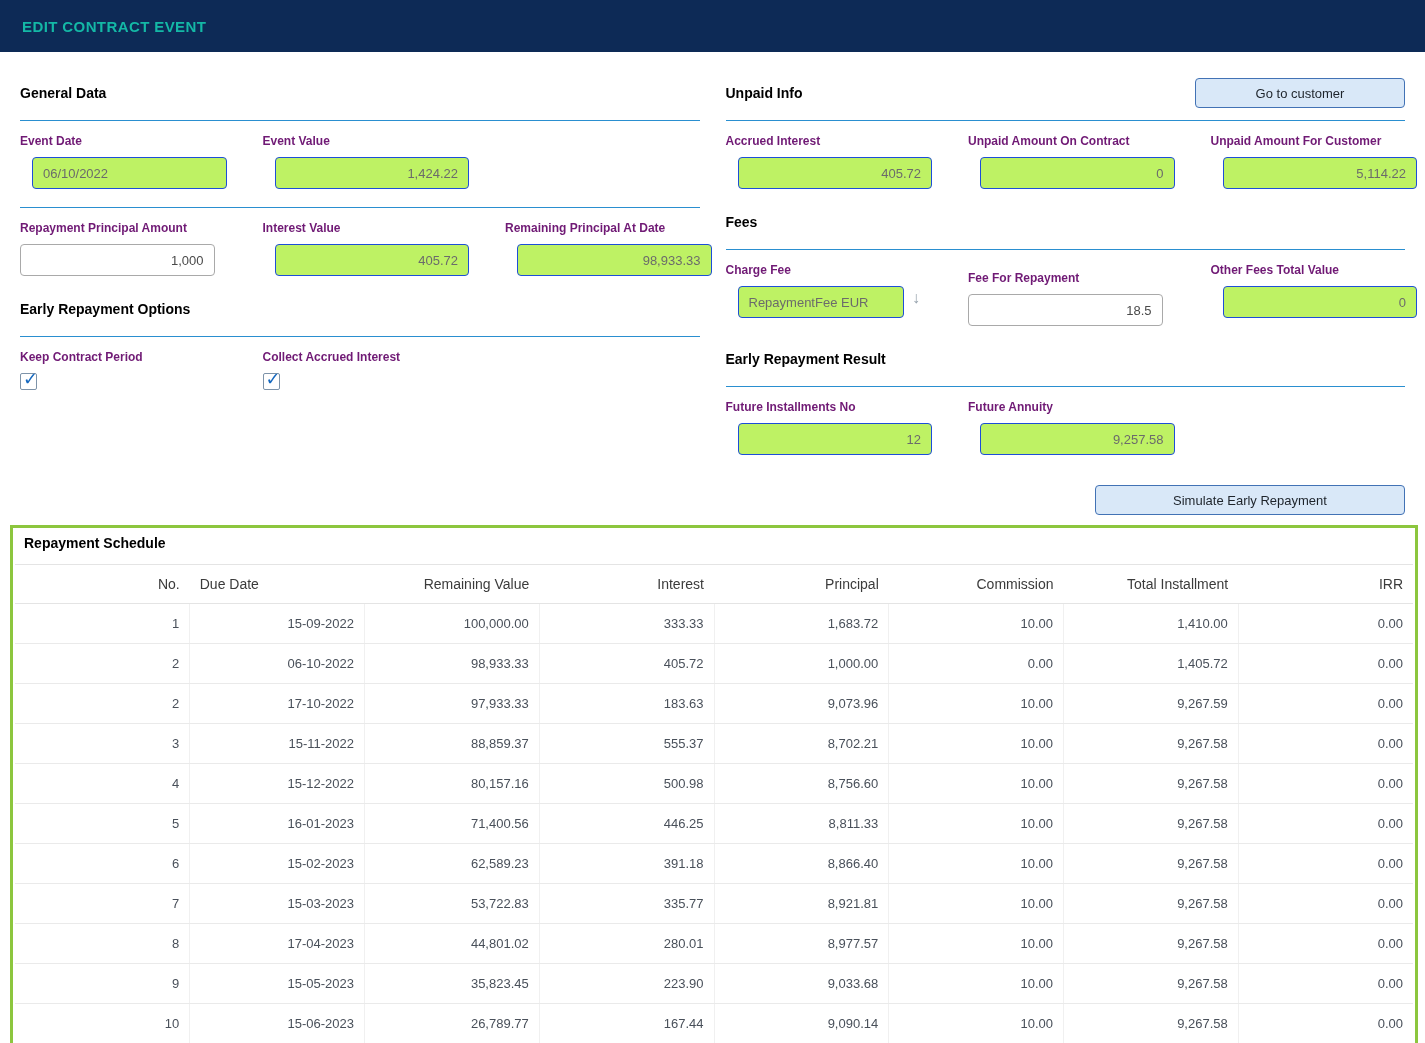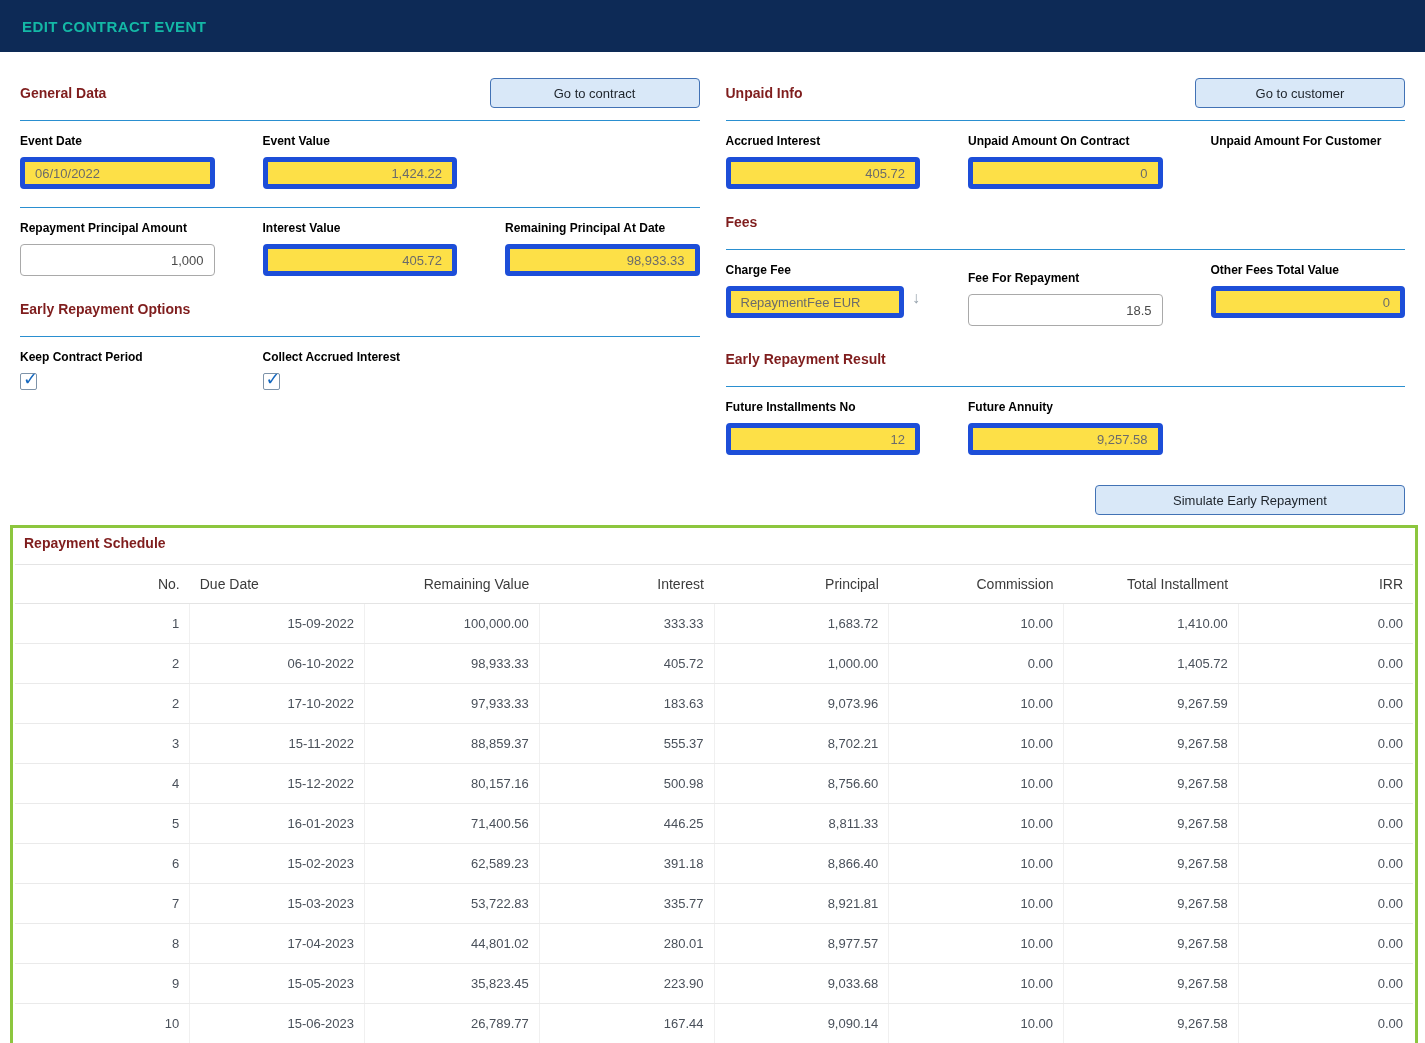--- a/index.html
+++ b/index.html
@@ -19,7 +19,7 @@
   .columns { display: grid; grid-template-columns: 1fr 1fr; column-gap: 26px; margin-top: 26px; }
 
   .section-head { display: flex; justify-content: space-between; align-items: center; min-height: 30px; }
-  .section-title { margin: 0; color: #7f1d1d; font-size: 14px; font-weight: 700; }
+  .section-title { margin: 0; color: #000000; font-size: 14px; font-weight: 700; }
   .rule { border-bottom: 1px solid #2a8fd0; margin-top: 12px; }
 
   .btn {

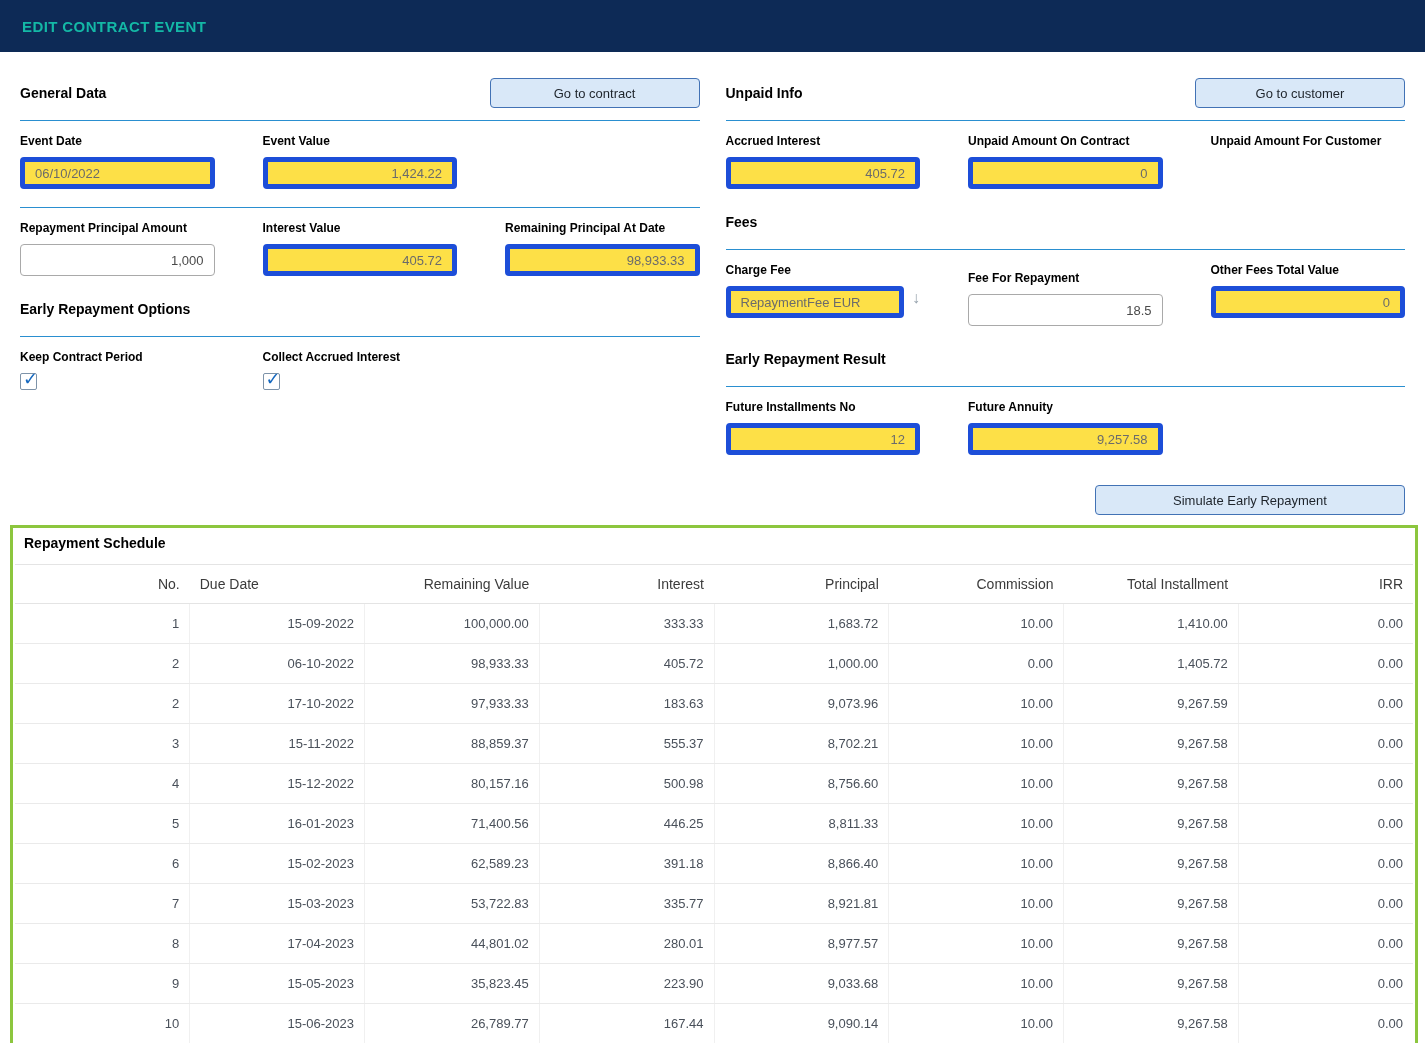--- a/index.html
+++ b/index.html
@@ -94,7 +94,6 @@
 
       <div class="section-head">
         <h2 class="section-title">General Data</h2>
-        <button class="btn">Go to contract</button>
       </div>
       <div class="rule"></div>
 

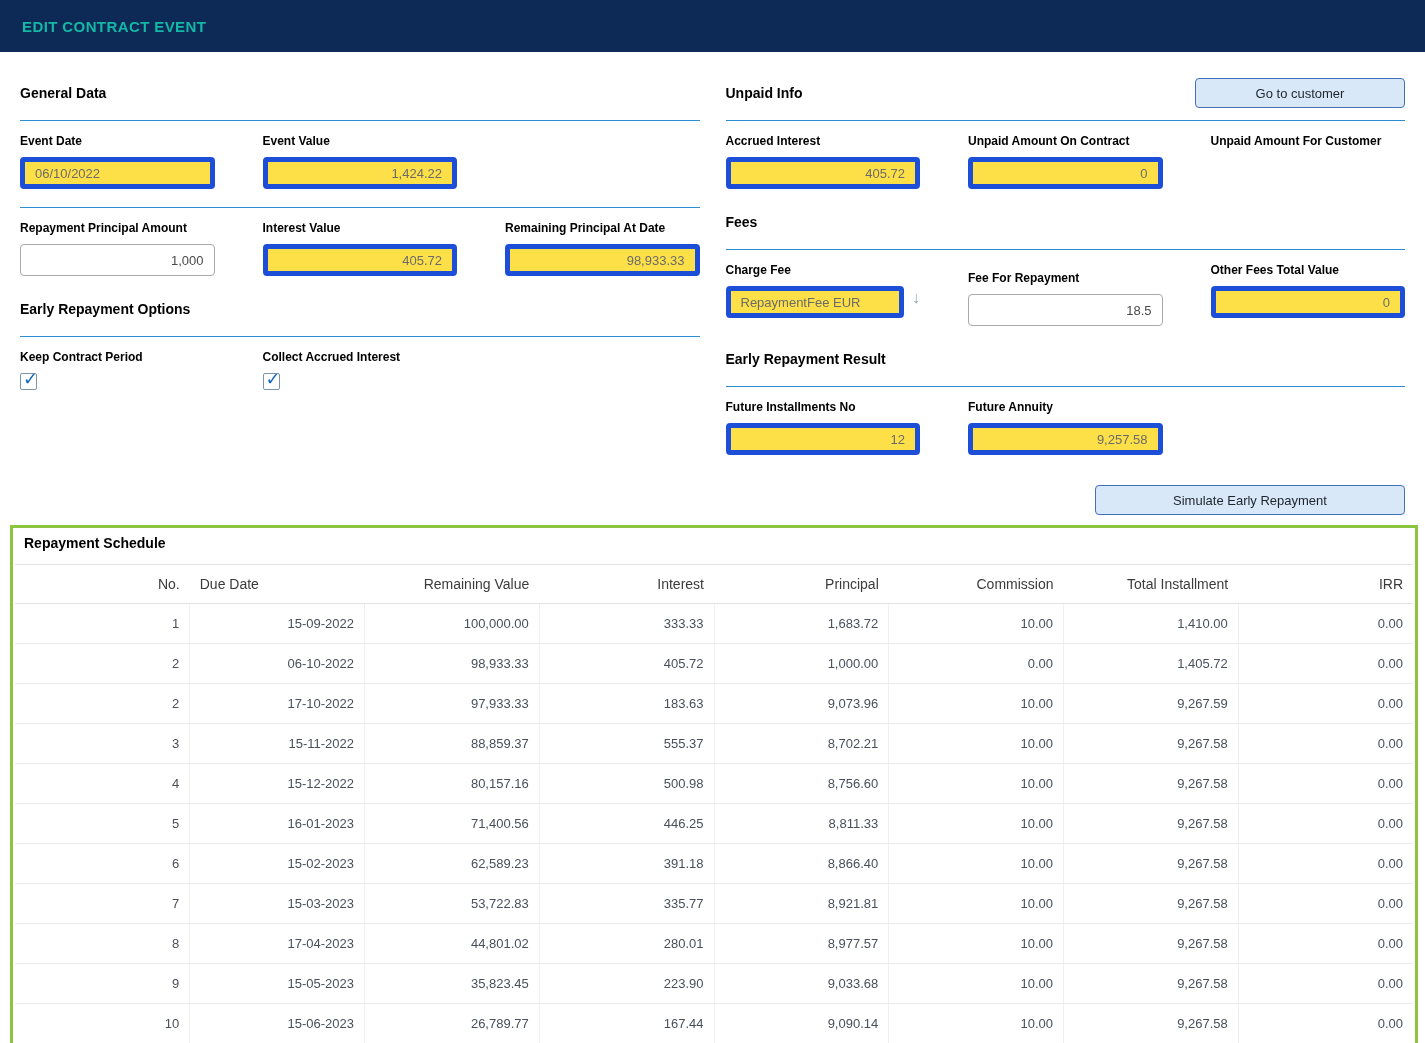--- a/index.html
+++ b/index.html
@@ -31,7 +31,7 @@
   .section { margin-top: 18px; }
   .fields { display: grid; grid-template-columns: repeat(3, 1fr); column-gap: 48px; padding-top: 13px; }
   .field label, .check-field > label {
-    display: block; font-size: 12px; font-weight: 700; color: #000000; margin-bottom: 9px;
+    display: block; font-size: 12px; font-weight: 700; color: #701a75; margin-bottom: 9px;
   }
   .field.shift-down { margin-top: 8px; }
 

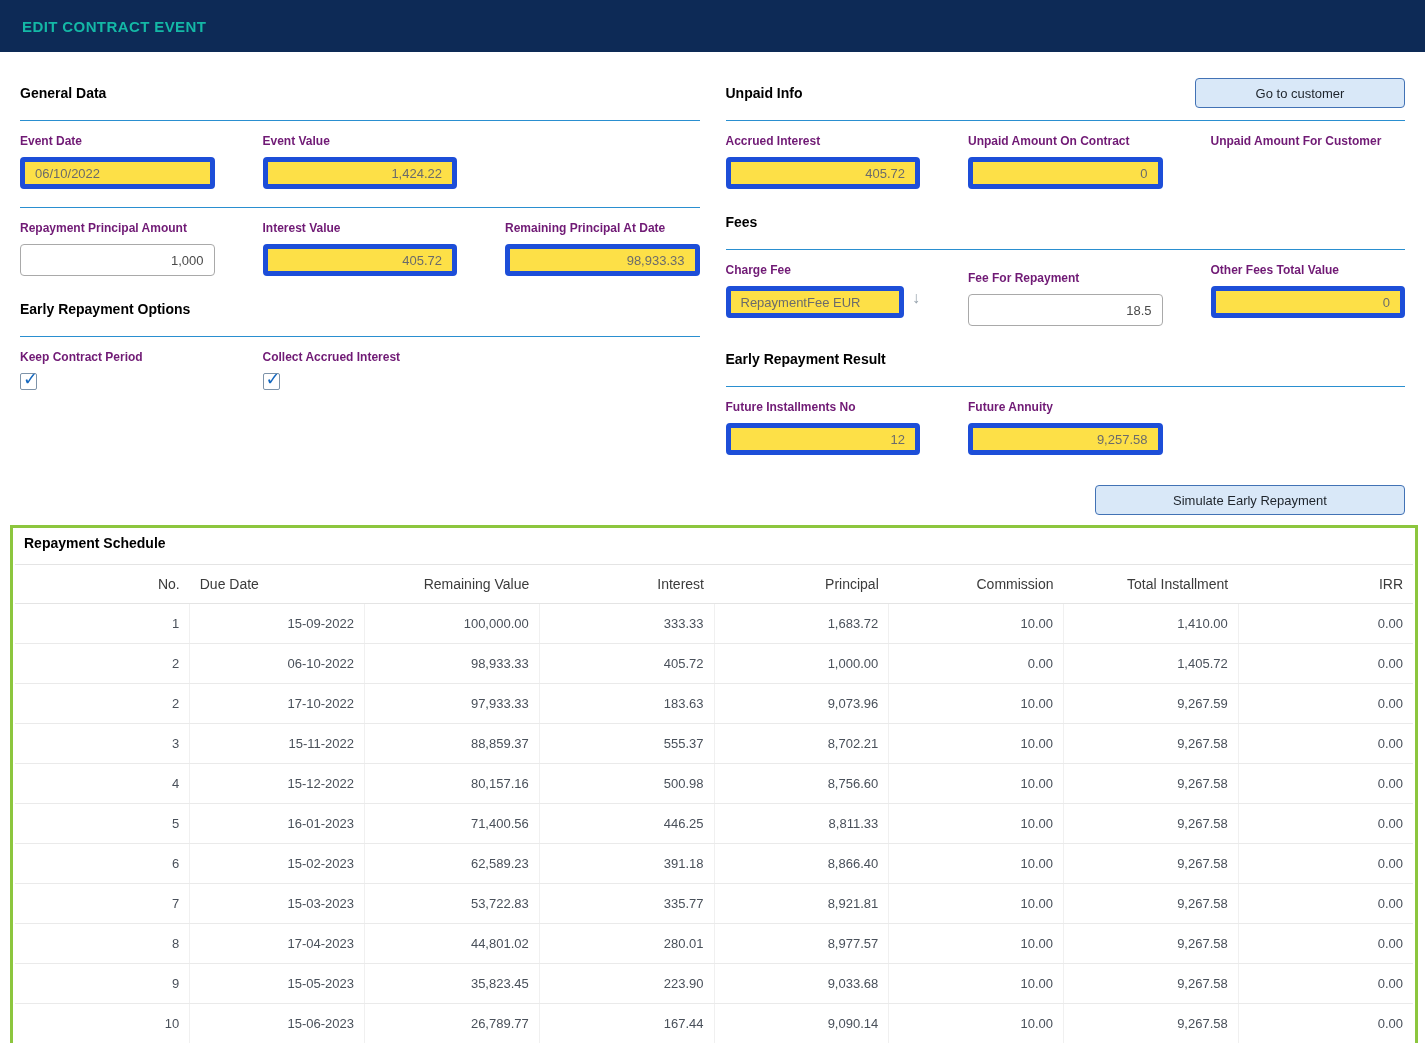--- a/index.html
+++ b/index.html
@@ -39,7 +39,7 @@
     width: 100%; height: 32px; border-radius: 4px; font-family: inherit;
     font-size: 13px; padding: 0 10px; outline: none;
   }
-  .box.ro   { background: #fde047; border: 5px solid #1d4ed8; color: #6b6b6b; }
+  .box.ro   { background: #bef264; border: 1px solid #1d4ed8; color: #6b6b6b; margin-left: 12px; }
   .box.edit { background: #ffffff; border: 1px solid #a9a9a9; color: #4a4a4a; }
   .right { text-align: right; }
 

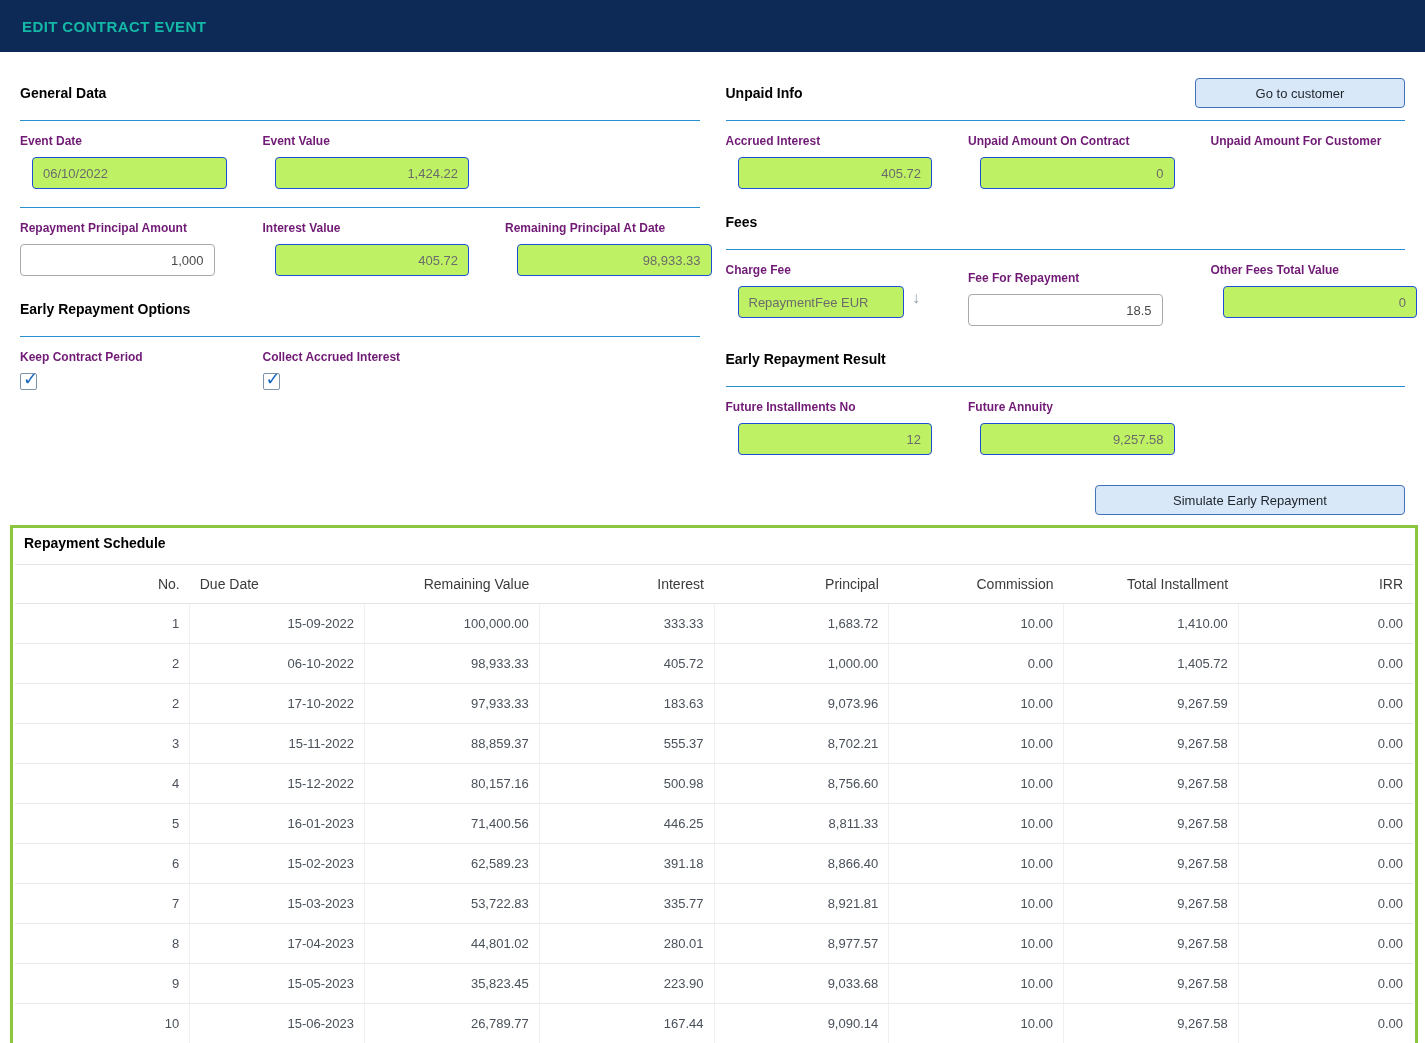--- a/index.html
+++ b/index.html
@@ -165,6 +165,7 @@
         </div>
         <div class="field">
           <label>Unpaid Amount For Customer</label>
+          <input class="box ro right" readonly="" value="5,114.22" style="">
         </div>
       </div>
 

